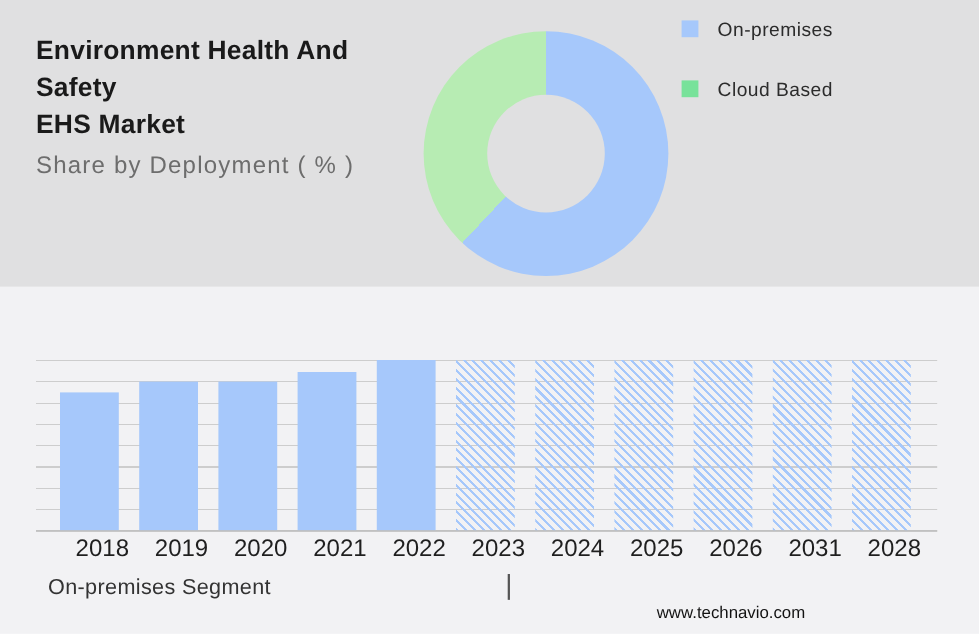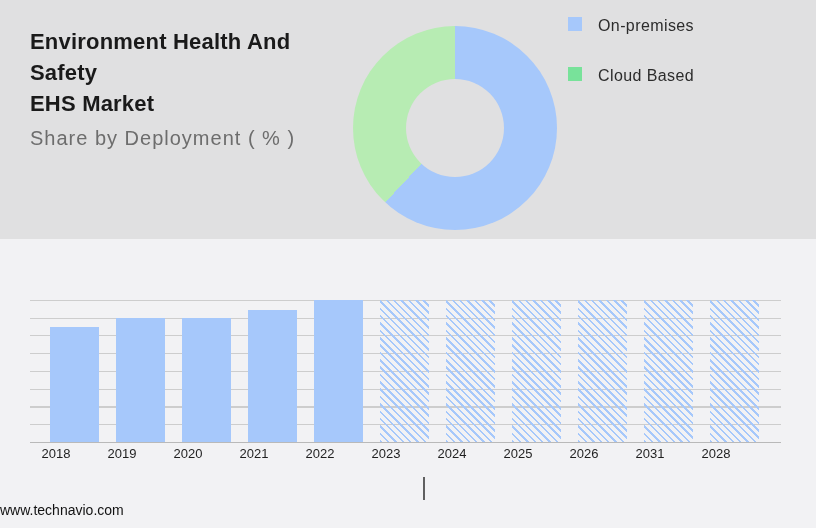--- a/index.html
+++ b/index.html
@@ -40,7 +40,7 @@
   .bar.solid{background:var(--blue)}
   .bar.hatched{background:repeating-linear-gradient(45deg,var(--blue) 0 1.8px,transparent 1.8px 5.2px)}
   .xlabels{position:absolute;left:0;top:0;width:816px;height:0}
-  .xlabel{position:absolute;top:207px;width:66px;text-align:left;font-size:13px;color:#1f1f1f}
+  .xlabel{position:absolute;top:207px;width:66px;text-align:right;font-size:20px;color:#1f1f1f}
 
   .segment-label{position:absolute;left:40px;top:240px;font-size:18px;color:#333;letter-spacing:.3px}
   .stat-divider{position:absolute;left:421px;top:235px;font-size:23px;font-weight:300;color:#555}

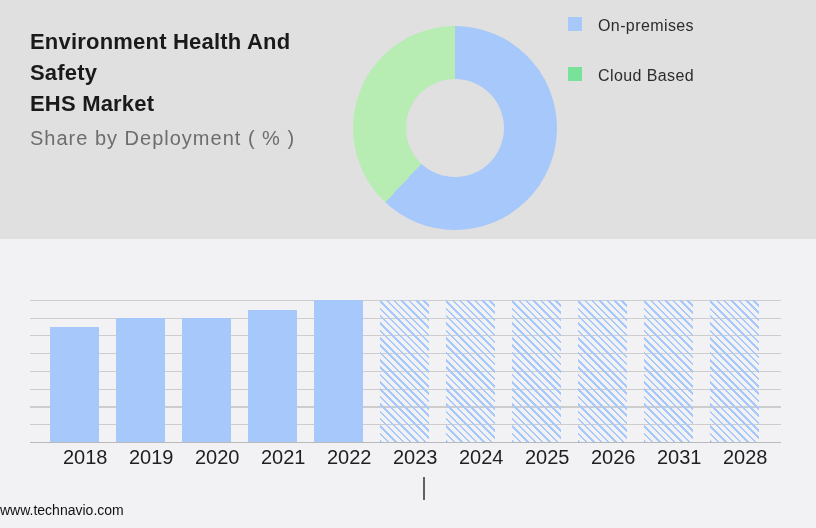--- a/index.html
+++ b/index.html
@@ -107,6 +107,7 @@
         <div class="xlabel" style="left: 701.5px;">2028</div>
       </div>
 
+    <div class="segment-label">On-premises Segment</div>
     <div class="stat-divider">|</div>
     <div class="website">www.technavio.com</div>
   </section>

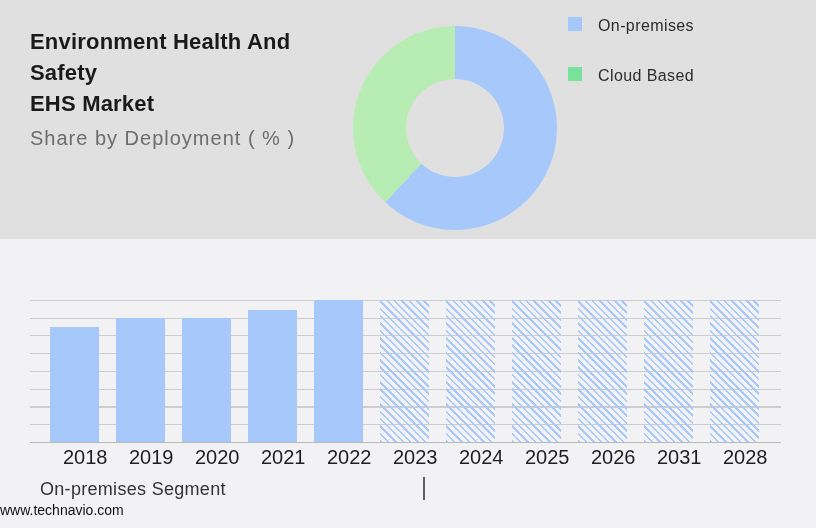--- a/index.html
+++ b/index.html
@@ -47,7 +47,7 @@
   .stat{position:absolute;left:460px;top:240px;font-size:20px;color:#454545;white-space:nowrap}
   .stat .stat-prefix{margin-right:6px}
   .stat .stat-value{font-weight:700;color:#383838}
-  .website{position:absolute;left:0;top:263px;width:671px;text-align:left;
+  .website{position:absolute;left:0;top:263px;width:671px;text-align:right;
            font-size:14px;color:#121212}
 </style>
 </head>

